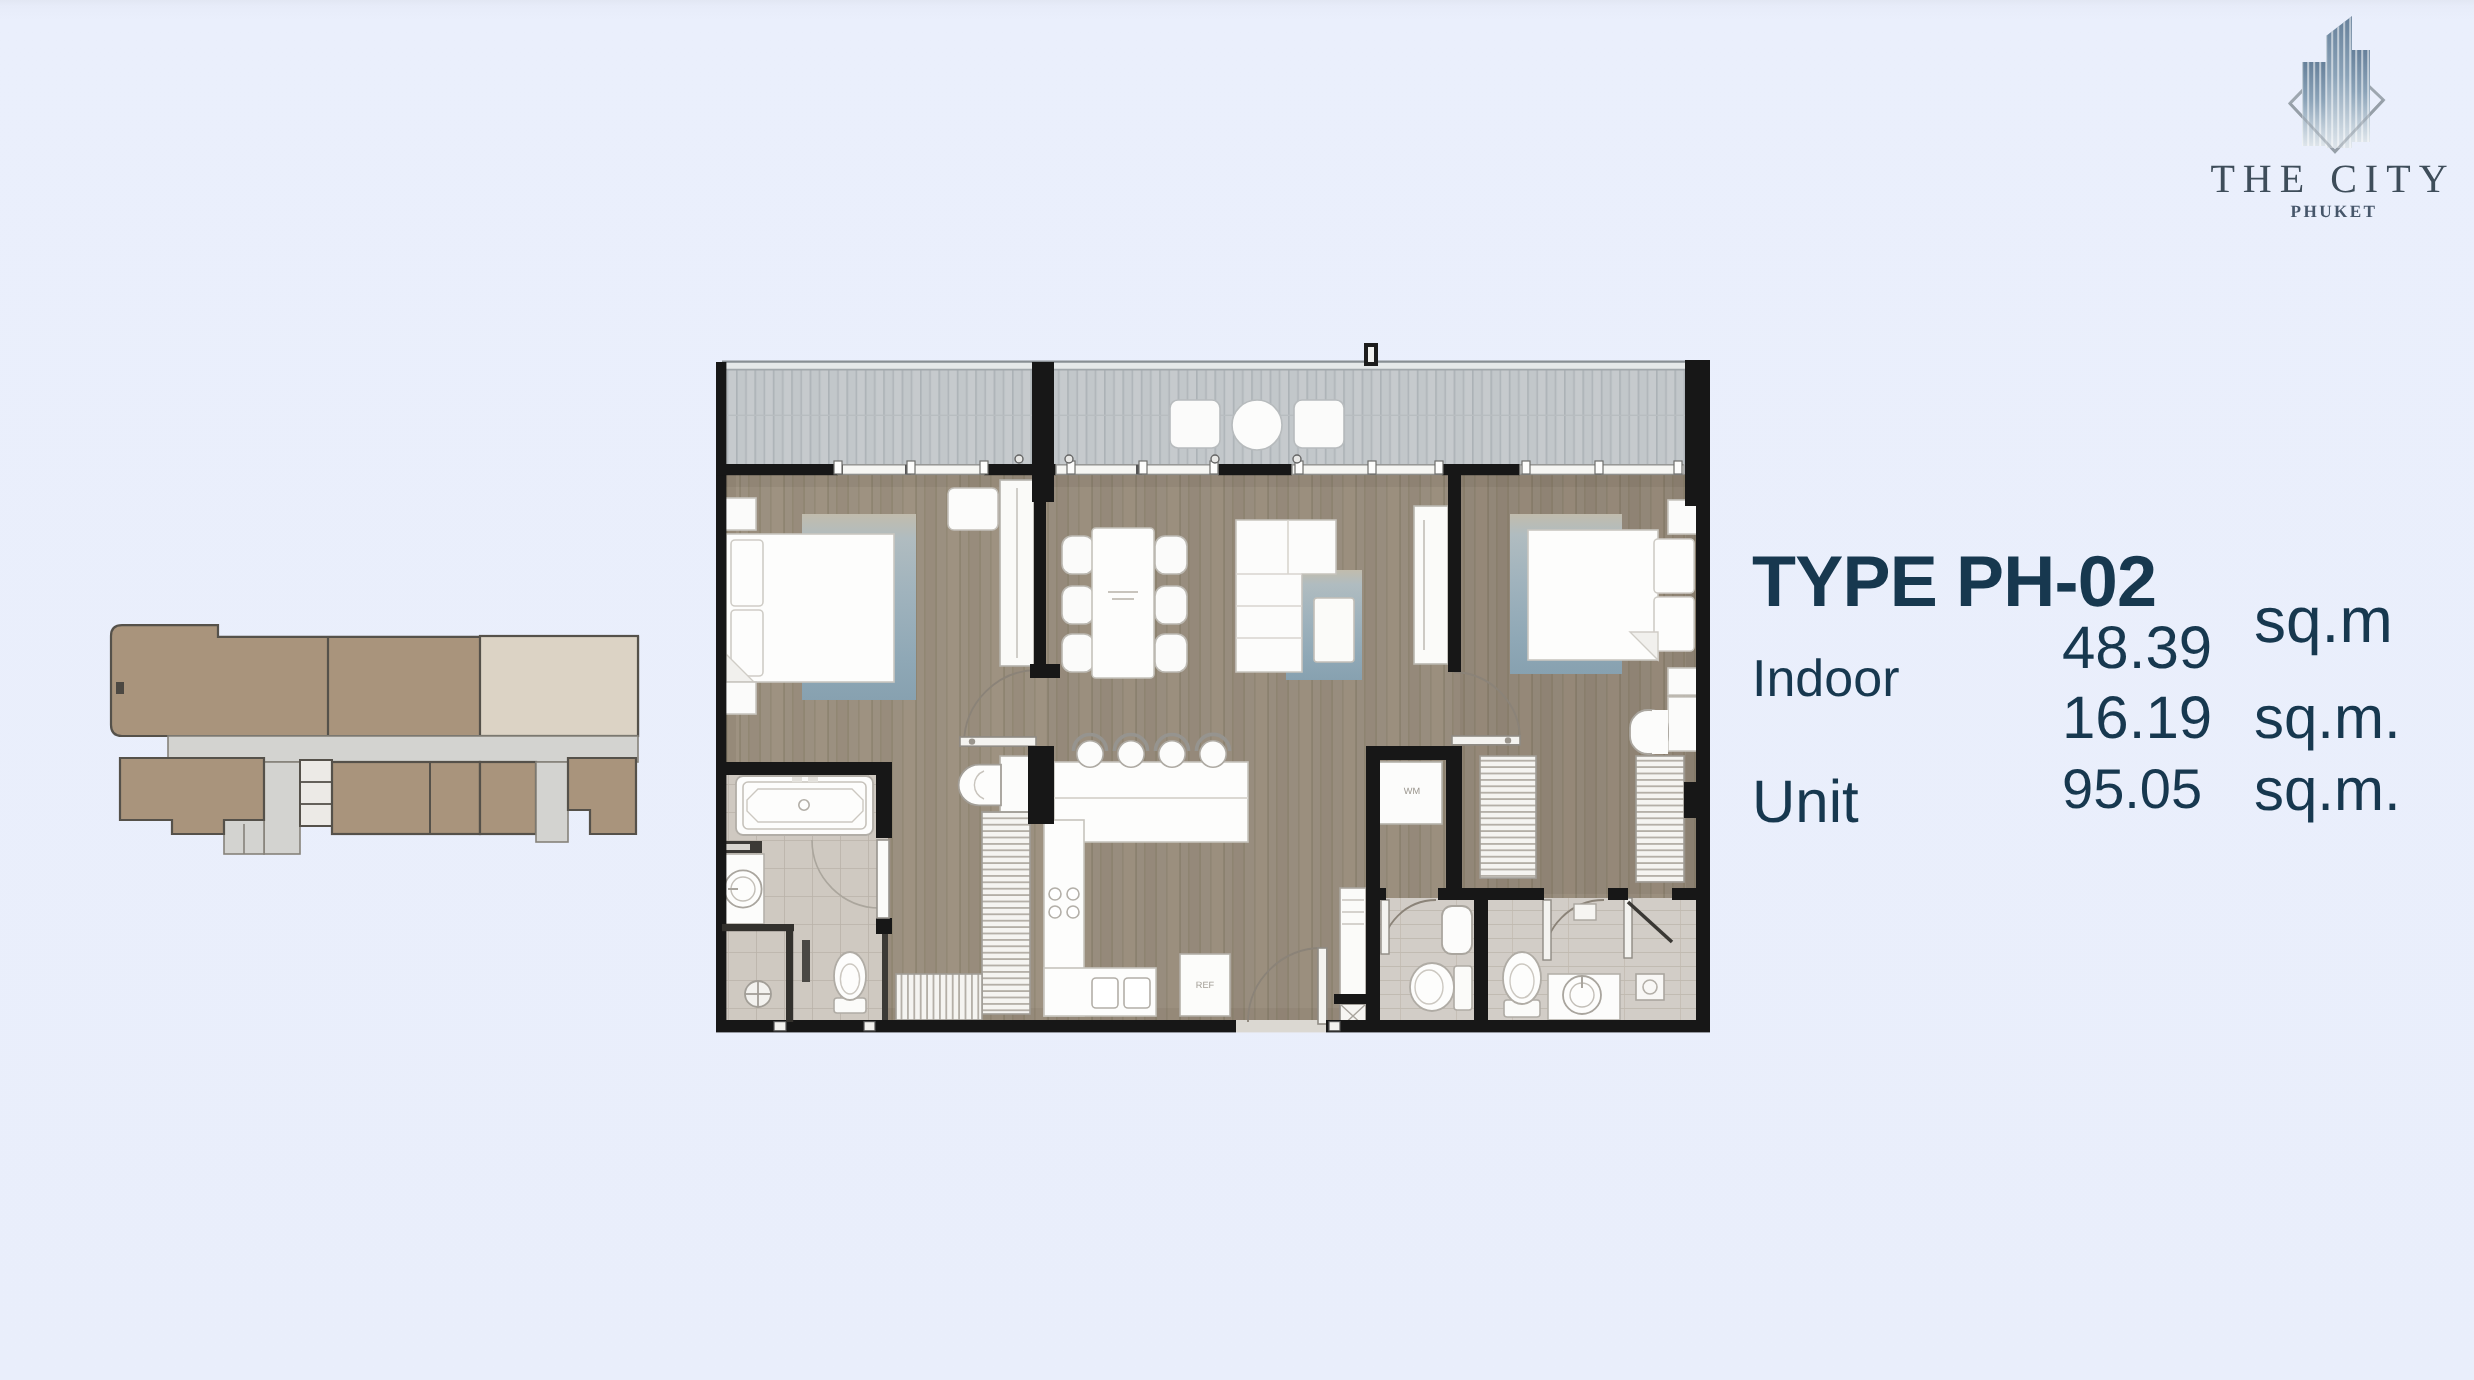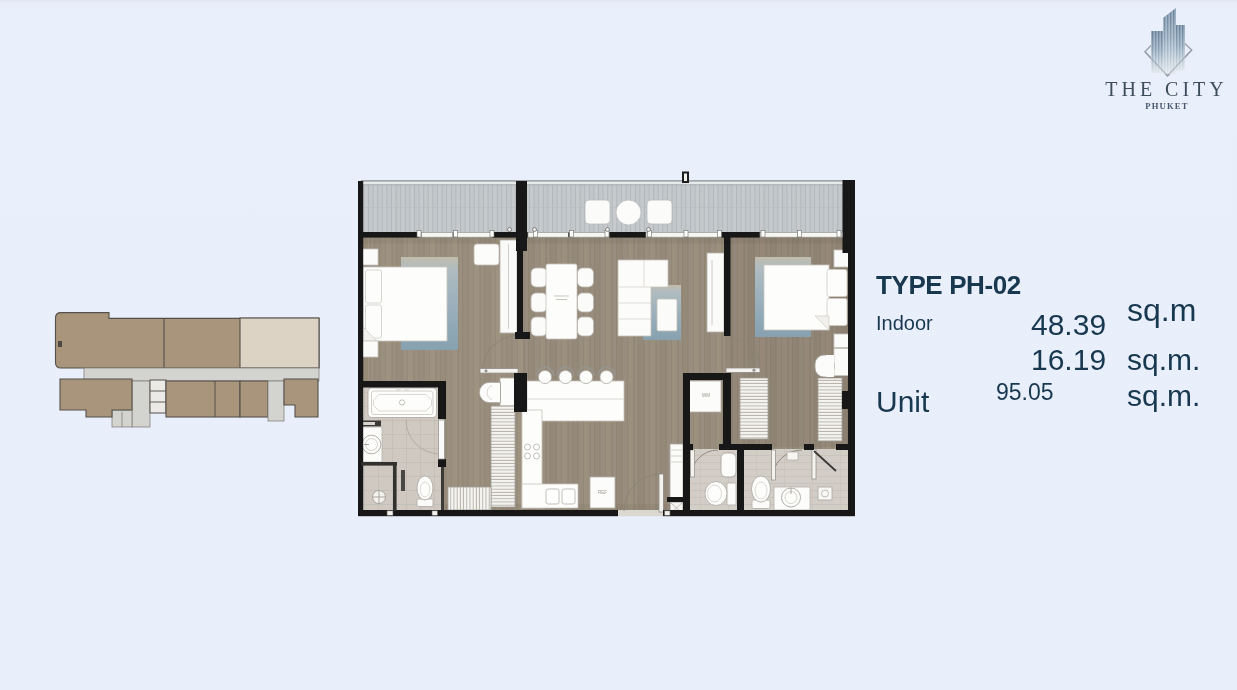--- a/index.html
+++ b/index.html
@@ -477,7 +477,7 @@
 
 </svg>
 
-<div class="abs" style="left:876px;top:269.5px;font-size:26px;font-weight:bold;color:#17384f;letter-spacing:-0.4px">TYPE PH-02</div>
+<div class="abs" style="left:876px;top:269.5px;font-size:36px;font-weight:bold;color:#17384f;letter-spacing:-0.4px">TYPE PH-02</div>
 
 <div class="abs" style="left:876px;top:312px;font-size:20px;color:#17384f">Indoor</div>
 <div class="abs" style="left:1031px;top:308px;font-size:30px;color:#17384f">48.39</div>

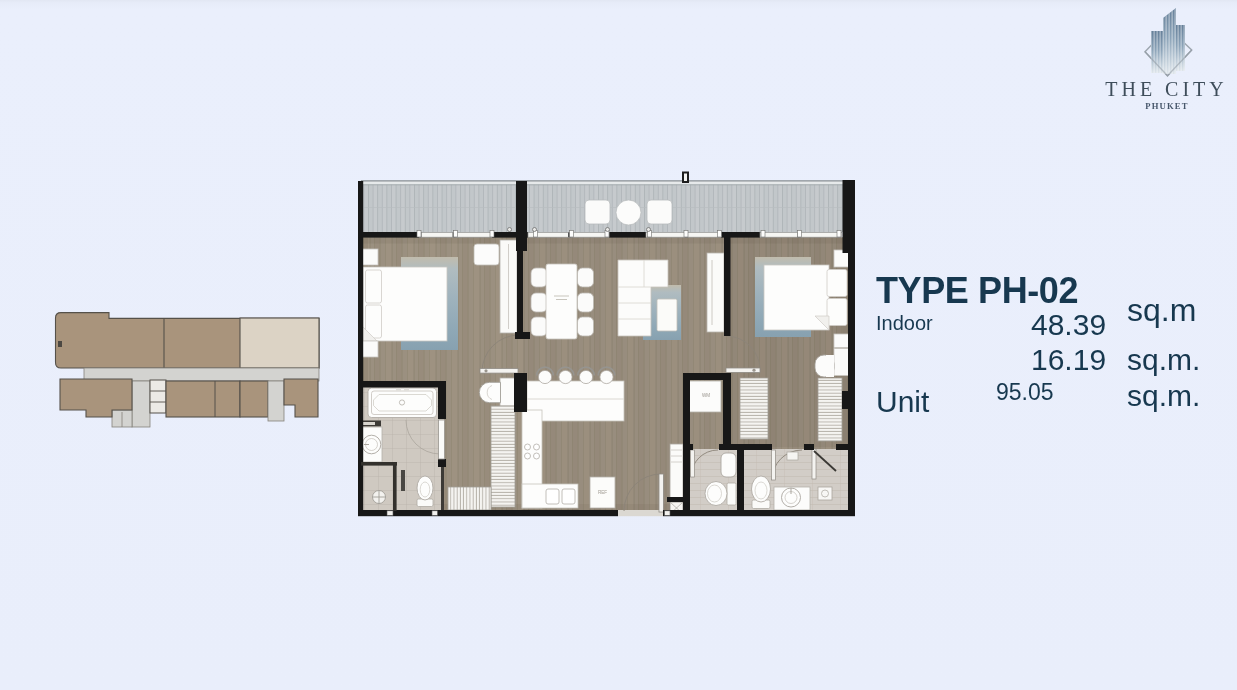--- a/index.html
+++ b/index.html
@@ -479,7 +479,7 @@
 
 <div class="abs" style="left:876px;top:269.5px;font-size:36px;font-weight:bold;color:#17384f;letter-spacing:-0.4px">TYPE PH-02</div>
 
-<div class="abs" style="left:876px;top:312px;font-size:20px;color:#17384f">Indoor</div>
+<div class="abs" style="left:876px;top:324px;font-size:26px;color:#17384f">Indoor</div>
 <div class="abs" style="left:1031px;top:308px;font-size:30px;color:#17384f">48.39</div>
 <div class="abs" style="left:1127px;top:292px;font-size:32px;color:#17384f">sq.m</div>
 

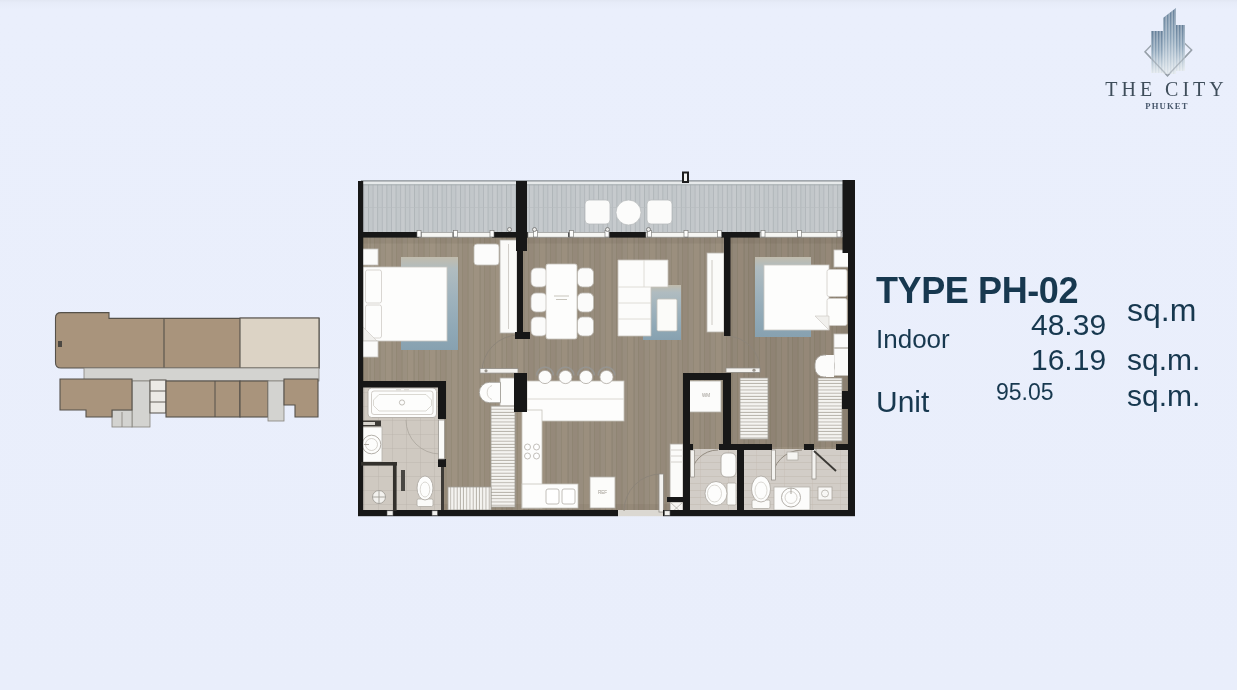--- a/index.html
+++ b/index.html
@@ -487,7 +487,7 @@
 <div class="abs" style="left:1127px;top:343px;font-size:30px;color:#17384f">sq.m.</div>
 
 <div class="abs" style="left:876px;top:385px;font-size:30px;color:#17384f">Unit</div>
-<div class="abs" style="left:996px;top:379px;font-size:23px;color:#17384f">95.05</div>
+<div class="abs" style="left:1031px;top:379px;font-size:28px;color:#17384f">95.05</div>
 <div class="abs" style="left:1127px;top:379px;font-size:30px;color:#17384f">sq.m.</div>
 
 <svg id="logo" class="abs" style="left:1095px;top:0px" width="142" height="120" viewBox="1095 0 142 120">

